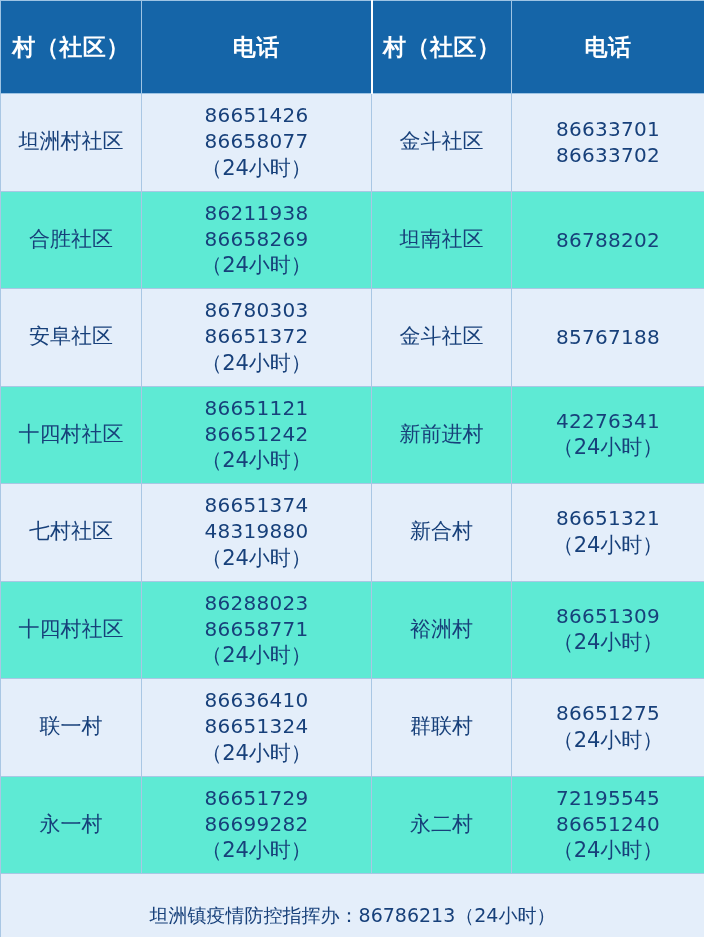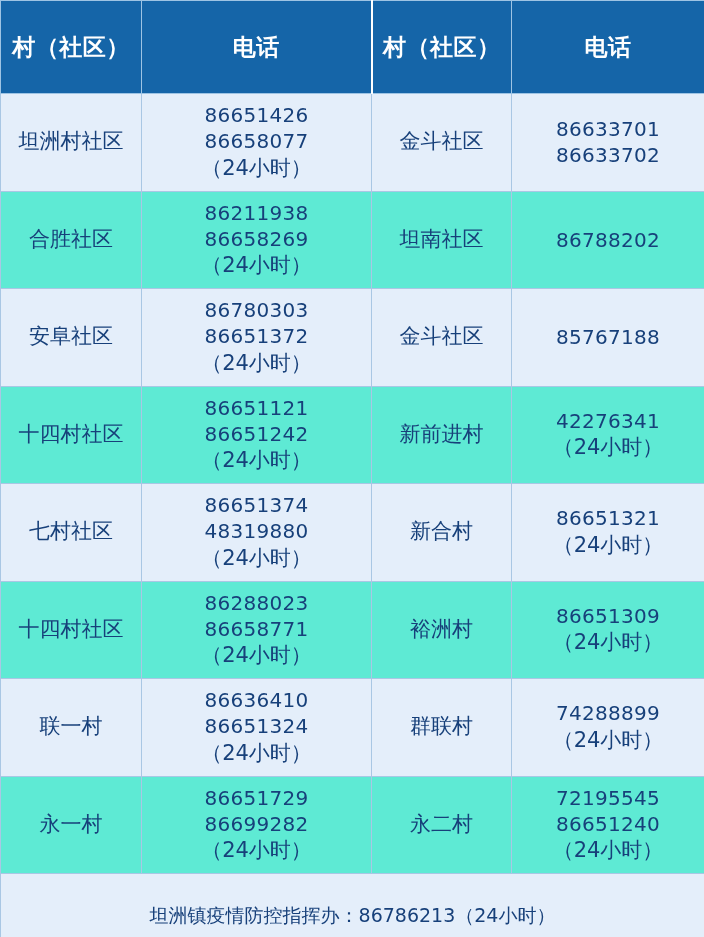--- a/index.html
+++ b/index.html
@@ -194,7 +194,7 @@
           </td>
           <td class="name-cell">群联村</td>
           <td class="phone-cell">
-            <span class="num">74288899</span>
+            <span class="num">86651275</span>
             <span class="hours">（24小时）</span>
           </td>
         </tr>

